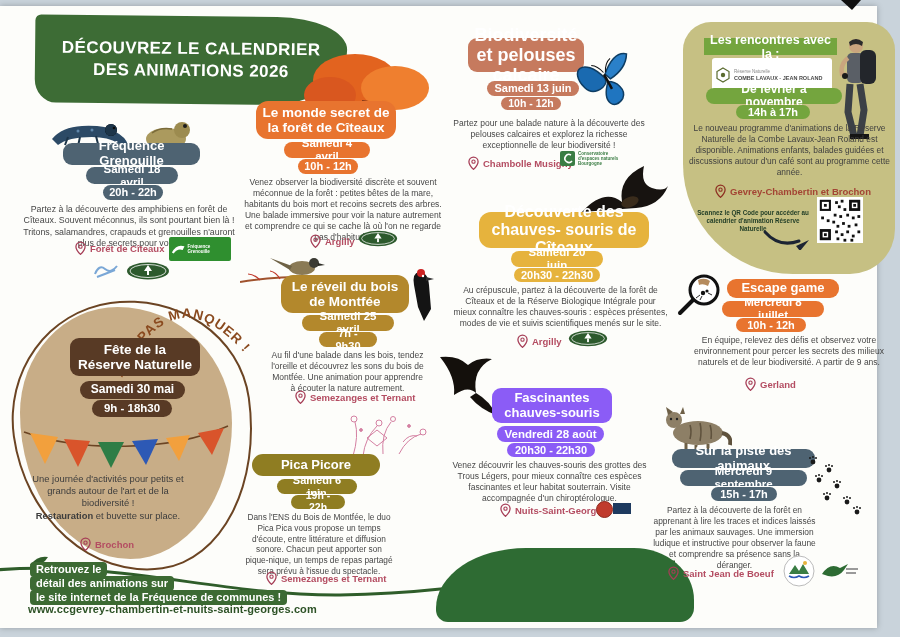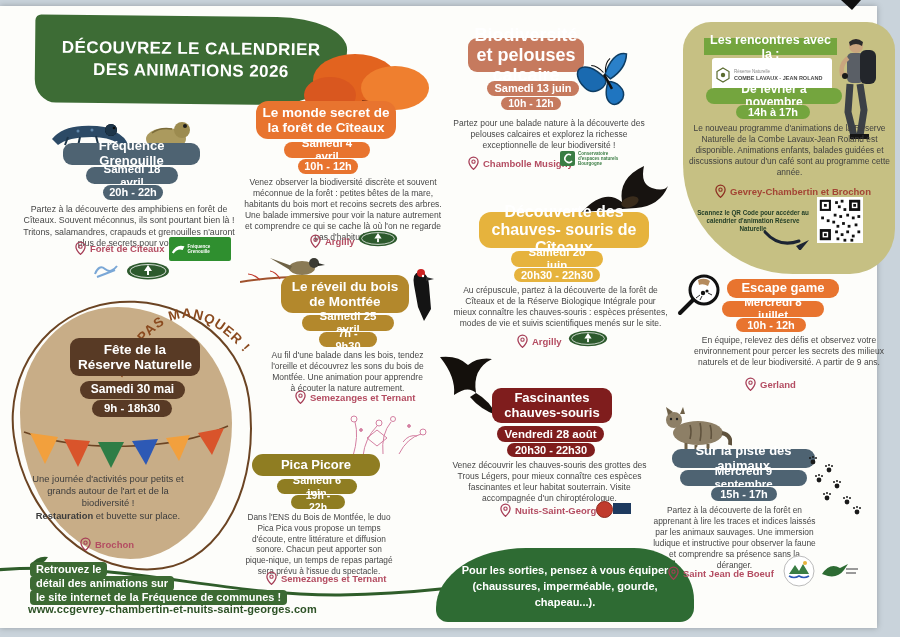--- a/index.html
+++ b/index.html
@@ -12,7 +12,7 @@
     display:flex;align-items:center;justify-content:center;line-height:1.12;
     border-radius:9px;padding:2px 6px;box-sizing:border-box;}
   .c-slate{background:#4e6372}.c-orange{background:#e8742f}.c-terra{background:#c67a5e}
-  .c-salmon{background:#7f1d1d}.c-yellow{background:#e6b33d}.c-mustard{background:#b3882c}
+  .c-salmon{background:#8b5cf6}.c-yellow{background:#e6b33d}.c-mustard{background:#b3882c}
   .c-olive{background:#8f7d22}.c-green{background:#74a53e}.c-brown{background:#583a25}
   .desc{position:absolute;font-size:8.6px;line-height:1.3;text-align:center;color:#474747;}
   .loc{position:absolute;display:flex;align-items:center;gap:4px;

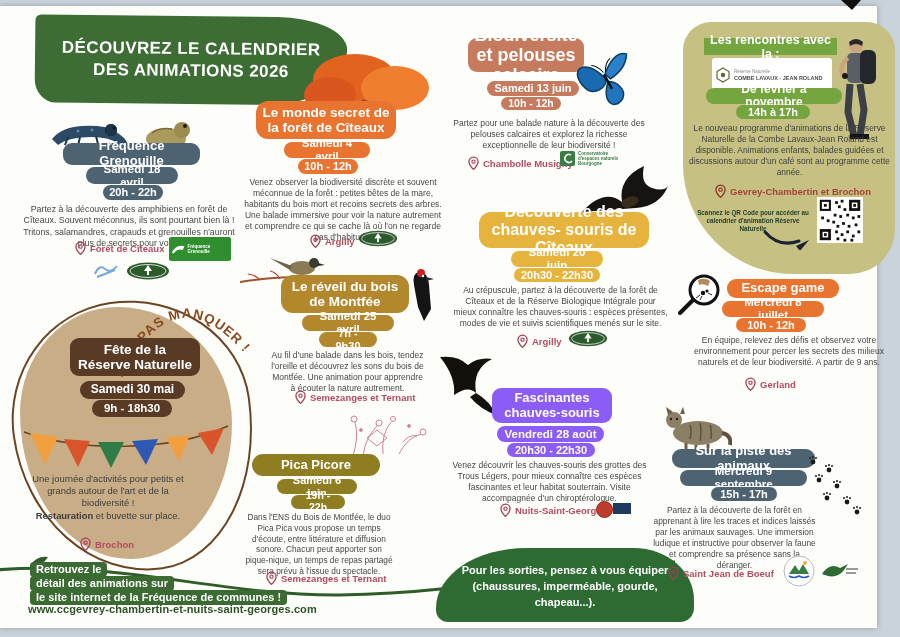--- a/index.html
+++ b/index.html
@@ -383,7 +383,6 @@
   </span>
 
   <div id="equip-blob"></div>
-  <div id="equip-text">Pour les sorties, pensez à vous équiper (chaussures, imperméable, gourde, chapeau...).</div>
 
   <div id="rencontres-card"></div>
   <div class="badge c-green" style="left:704px;top:38px;width:133px;height:17px;font-size:12.5px;border-radius:0;">

